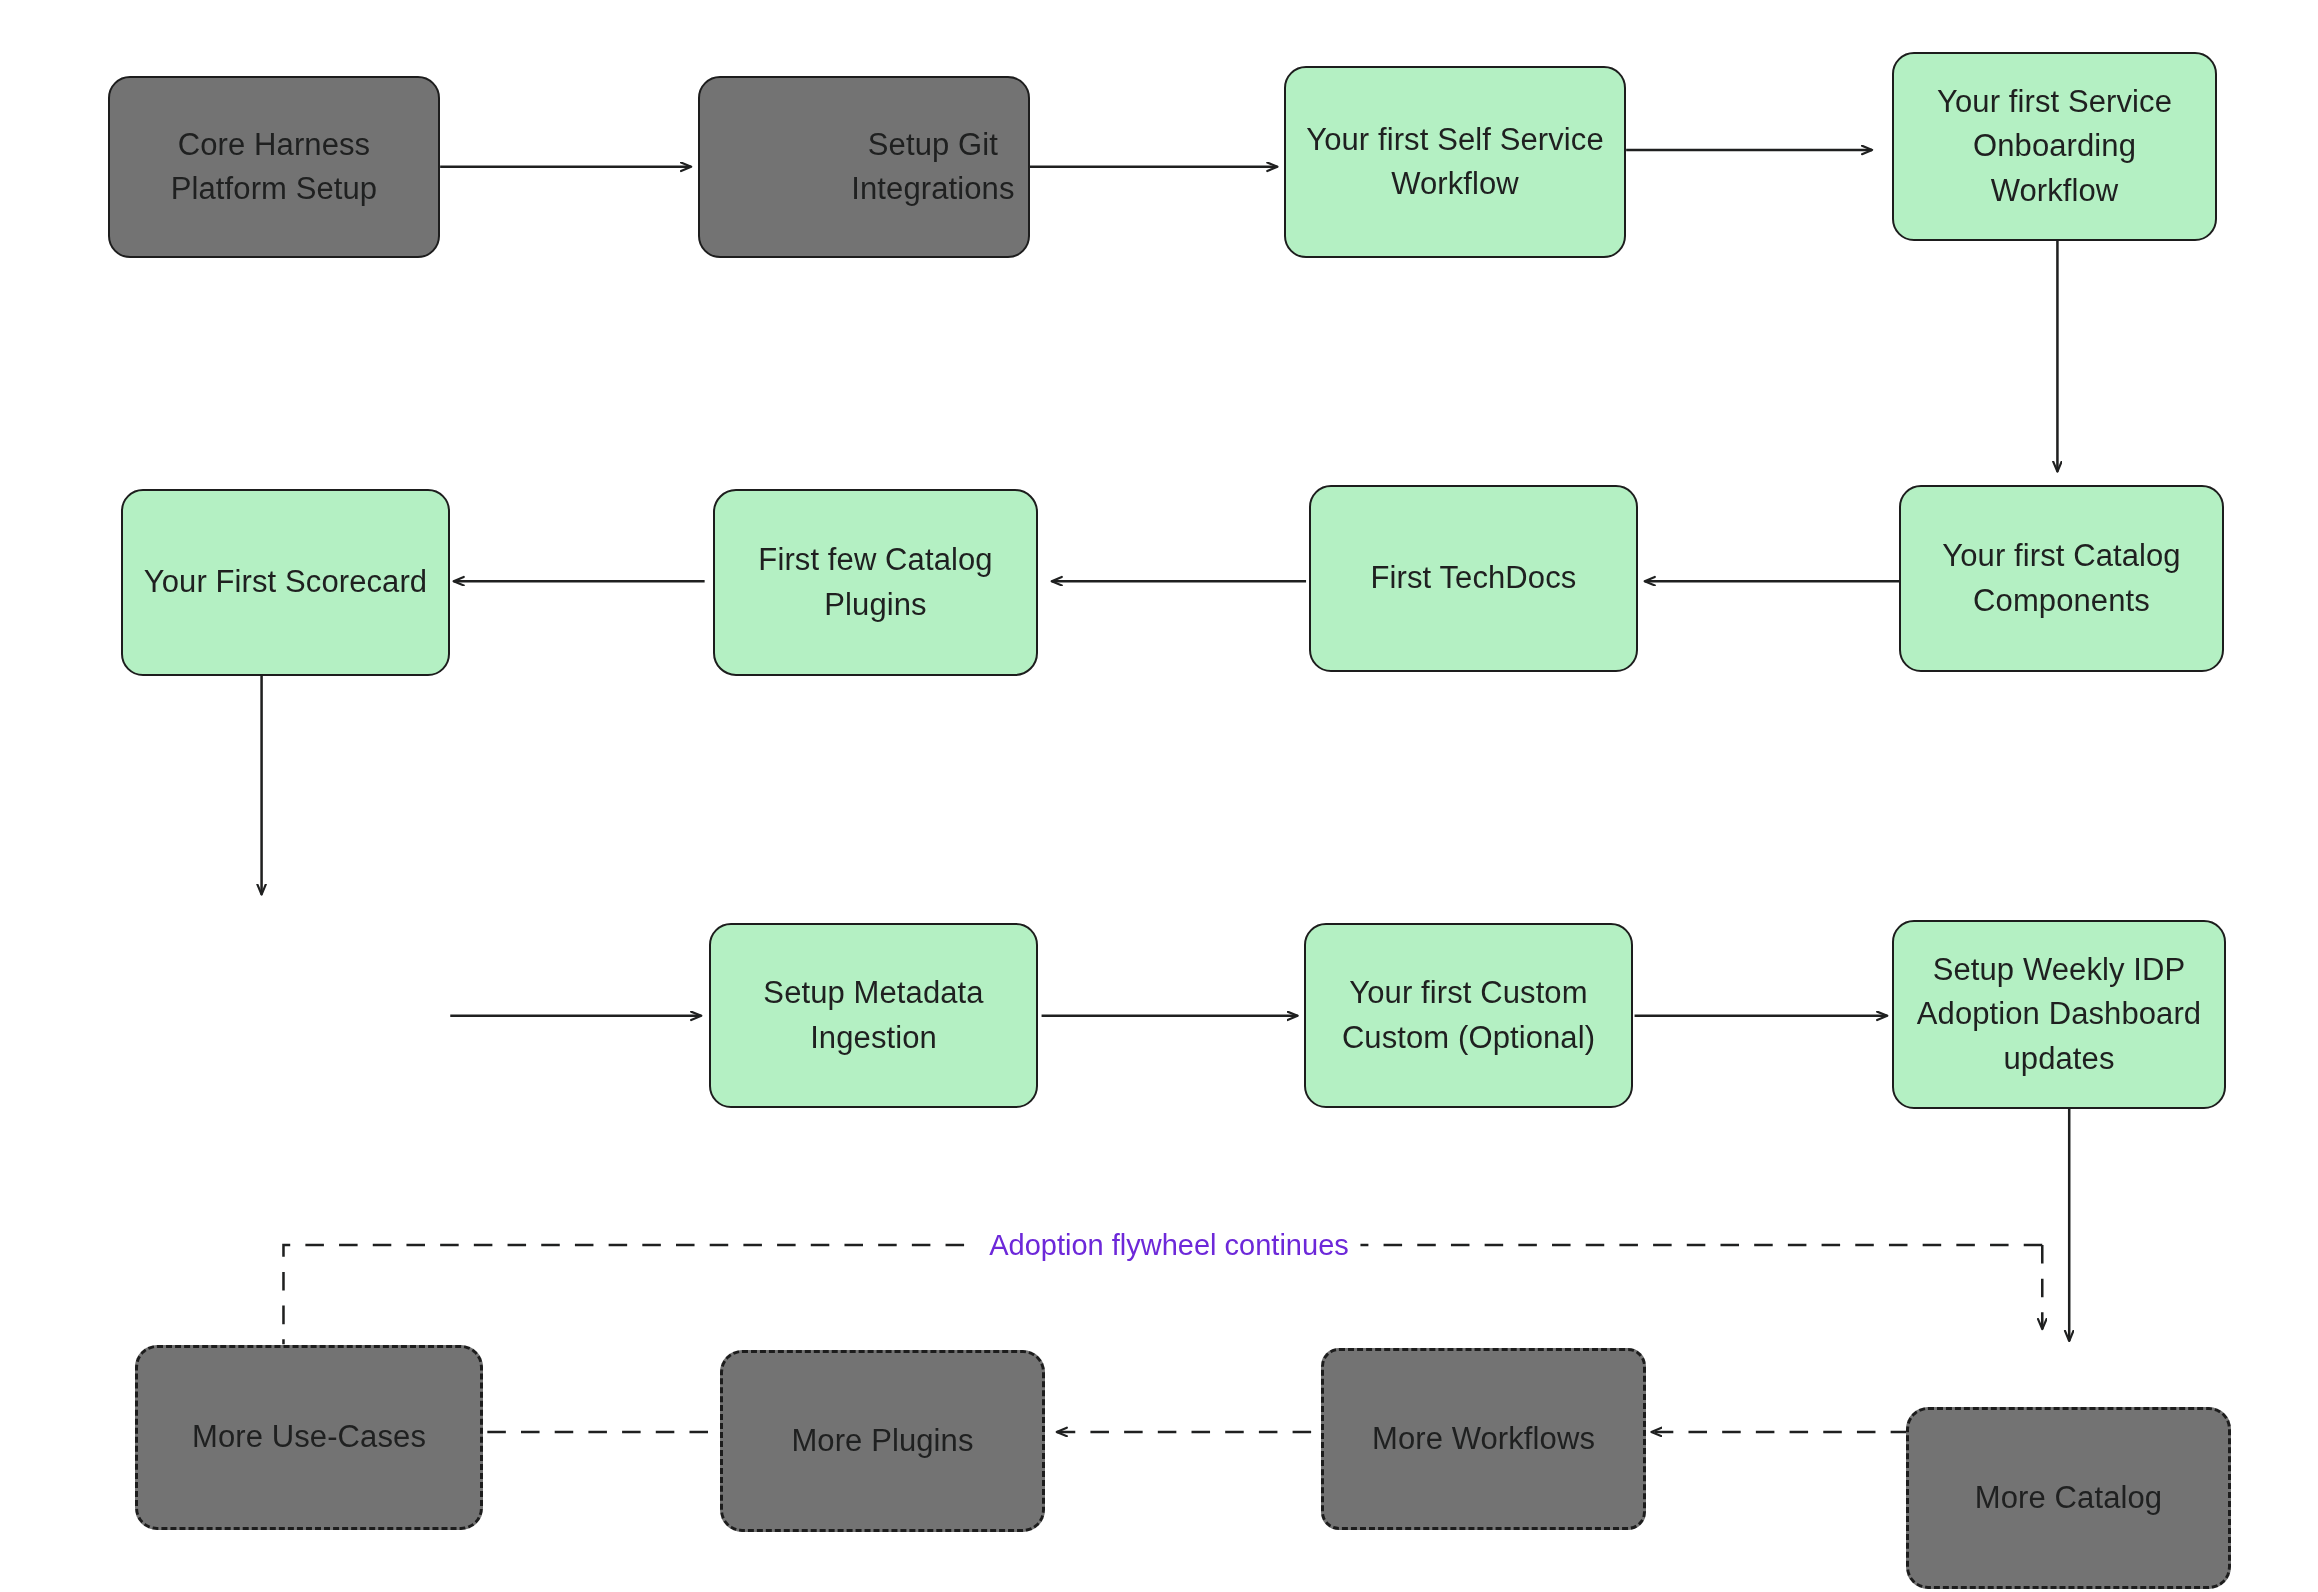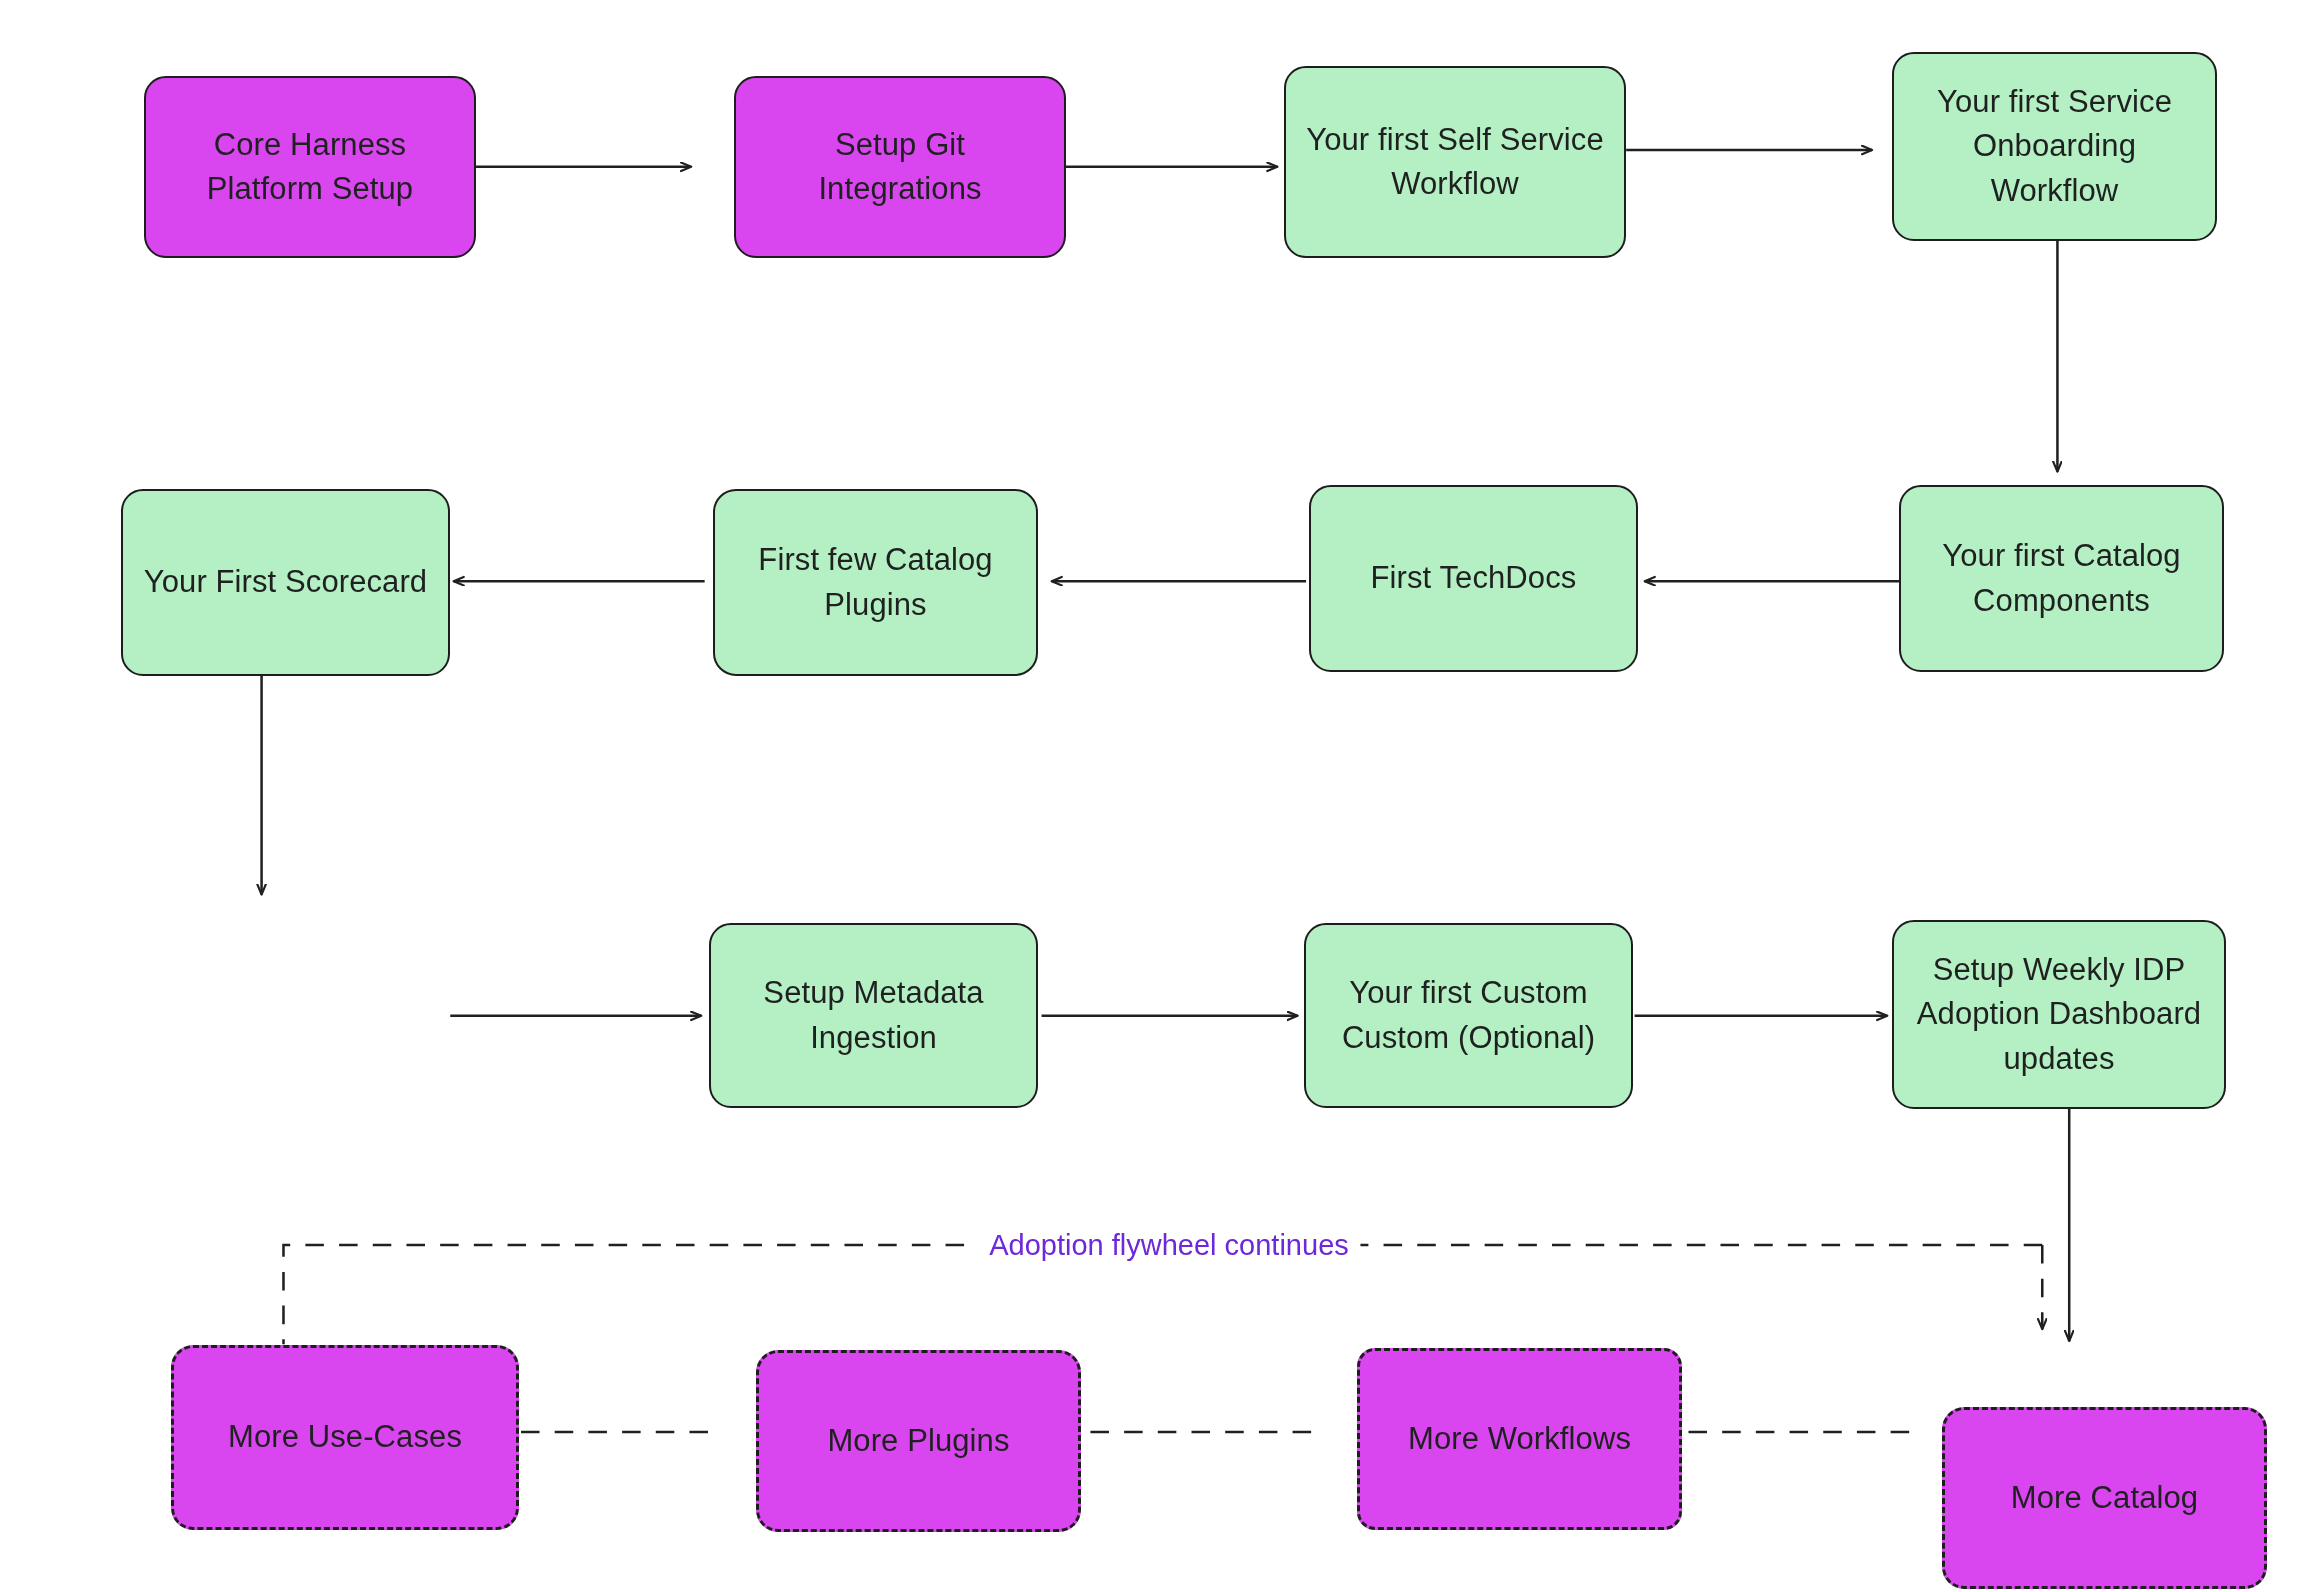--- a/index.html
+++ b/index.html
@@ -40,7 +40,7 @@
     padding: 6.7px 13.5px;
     border: 2.5px solid #1d1d1d;
   }
-  .node.blue  { background: #d946ef; margin-left: 36px; }
+  .node.blue  { background: #737373; }
   .node.green { background: #b4f0c3; }
   .node.dashed { border-style: dashed; border-width: 3.4px; }
   .node .label { display: block; }

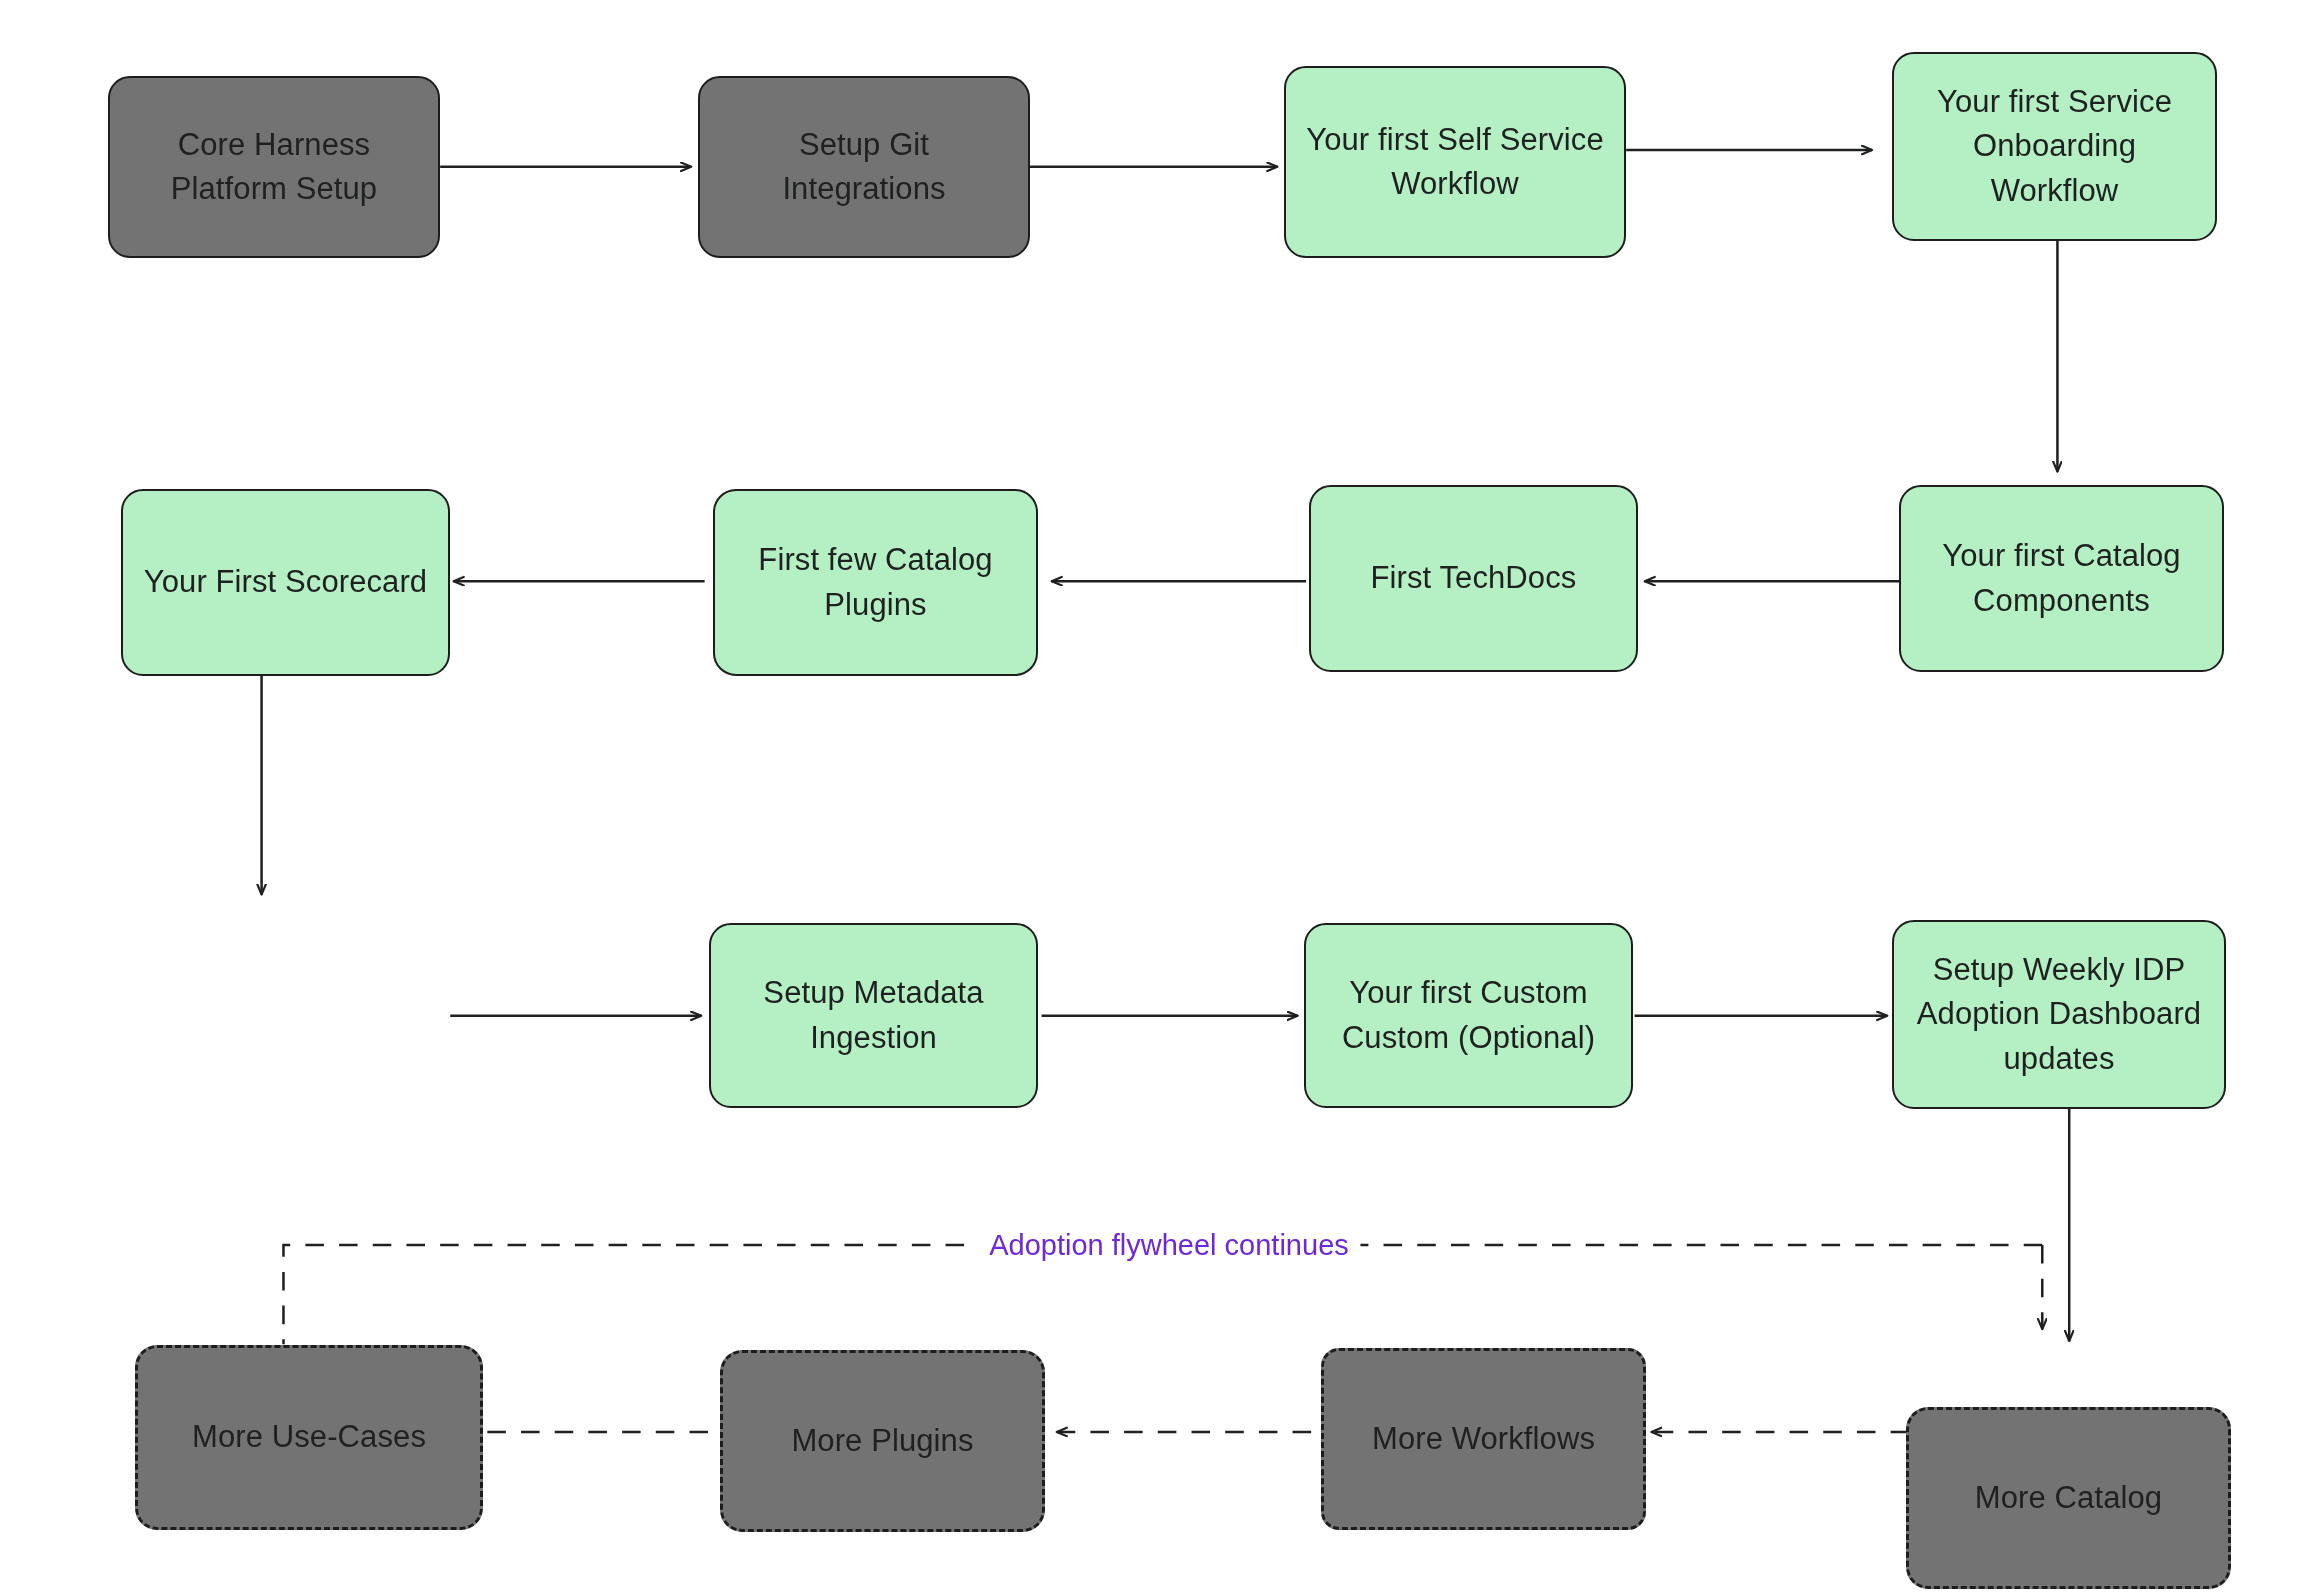--- a/index.html
+++ b/index.html
@@ -107,7 +107,7 @@
     </span>
   </div>
 
-  <div class="node blue" style="left:698px; top:76px; width:332px; height:182px;">
+  <div class="node blue" style="left:698px; top:76px; width:332px; height:182px;justify-content:flex-end;">
     <span>
       <span class="label">Setup Git</span>
       <span class="label">Integrations</span>

